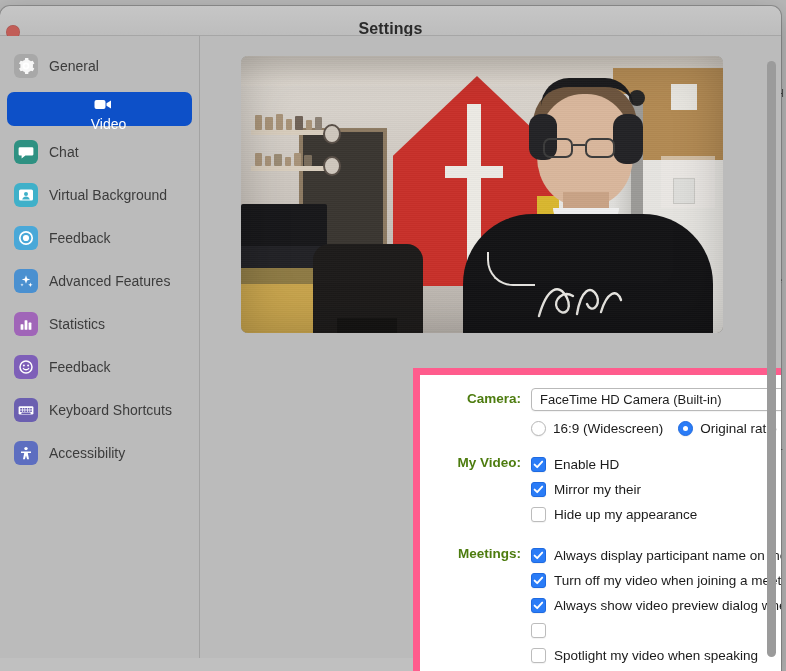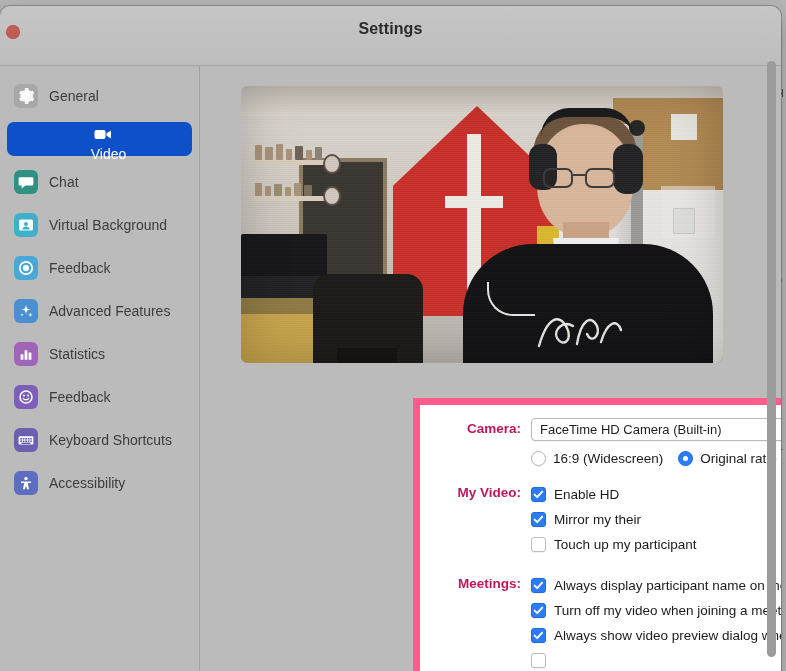--- a/index.html
+++ b/index.html
@@ -29,7 +29,7 @@
     overflow:hidden;
   }
   .titlebar {
-    position:relative; height:60px;
+    position:relative; height:30px;
     background:linear-gradient(to bottom,#c6c6c6 0%,#bdbdbd 100%);
     border-bottom:1px solid #a6a6a6;
     border-top-left-radius:10px; border-top-right-radius:10px;

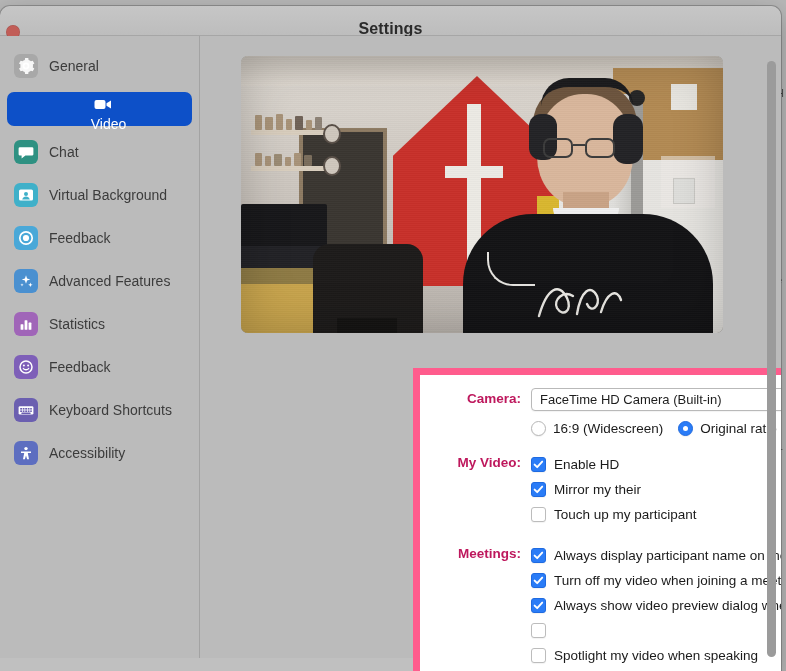--- a/index.html
+++ b/index.html
@@ -144,7 +144,7 @@
   .row { display:flex; align-items:flex-start; margin-bottom:2px; }
   .row-label {
     width:111px; flex:0 0 111px; text-align:right; padding-right:10px;
-    font-size:13.5px; font-weight:bold; color:#be185d; line-height:22px;
+    font-size:13.5px; font-weight:bold; color:#4d7c0f; line-height:22px;
   }
   .row-field { flex:1; }
 

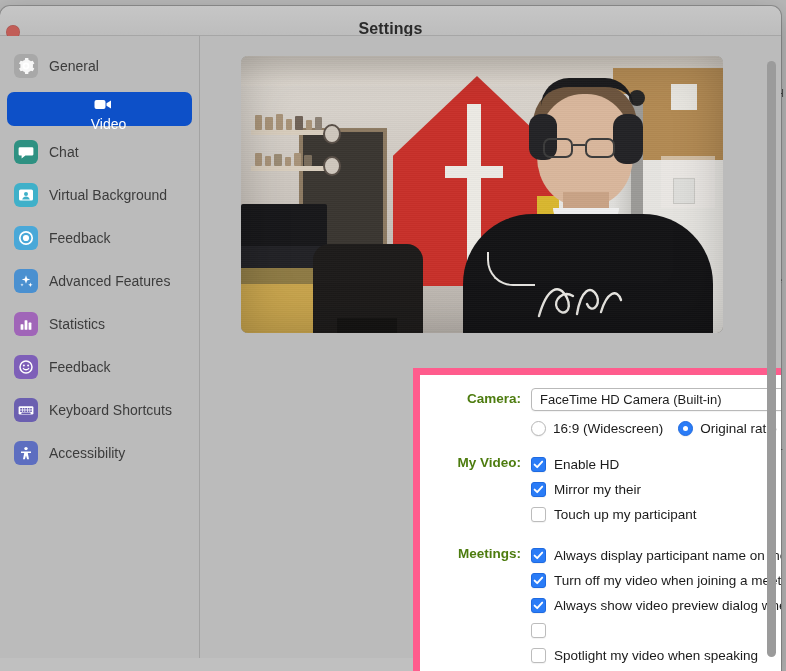--- a/index.html
+++ b/index.html
@@ -441,7 +441,7 @@
                     </div>
                     <div class="check-line">
                       <span class="cb"></span>
-                      <span class="cb-text">Touch up my participant</span>
+                      <span class="cb-text">Hide up my appearance</span>
                     </div>
                   </div>
                 </div>

